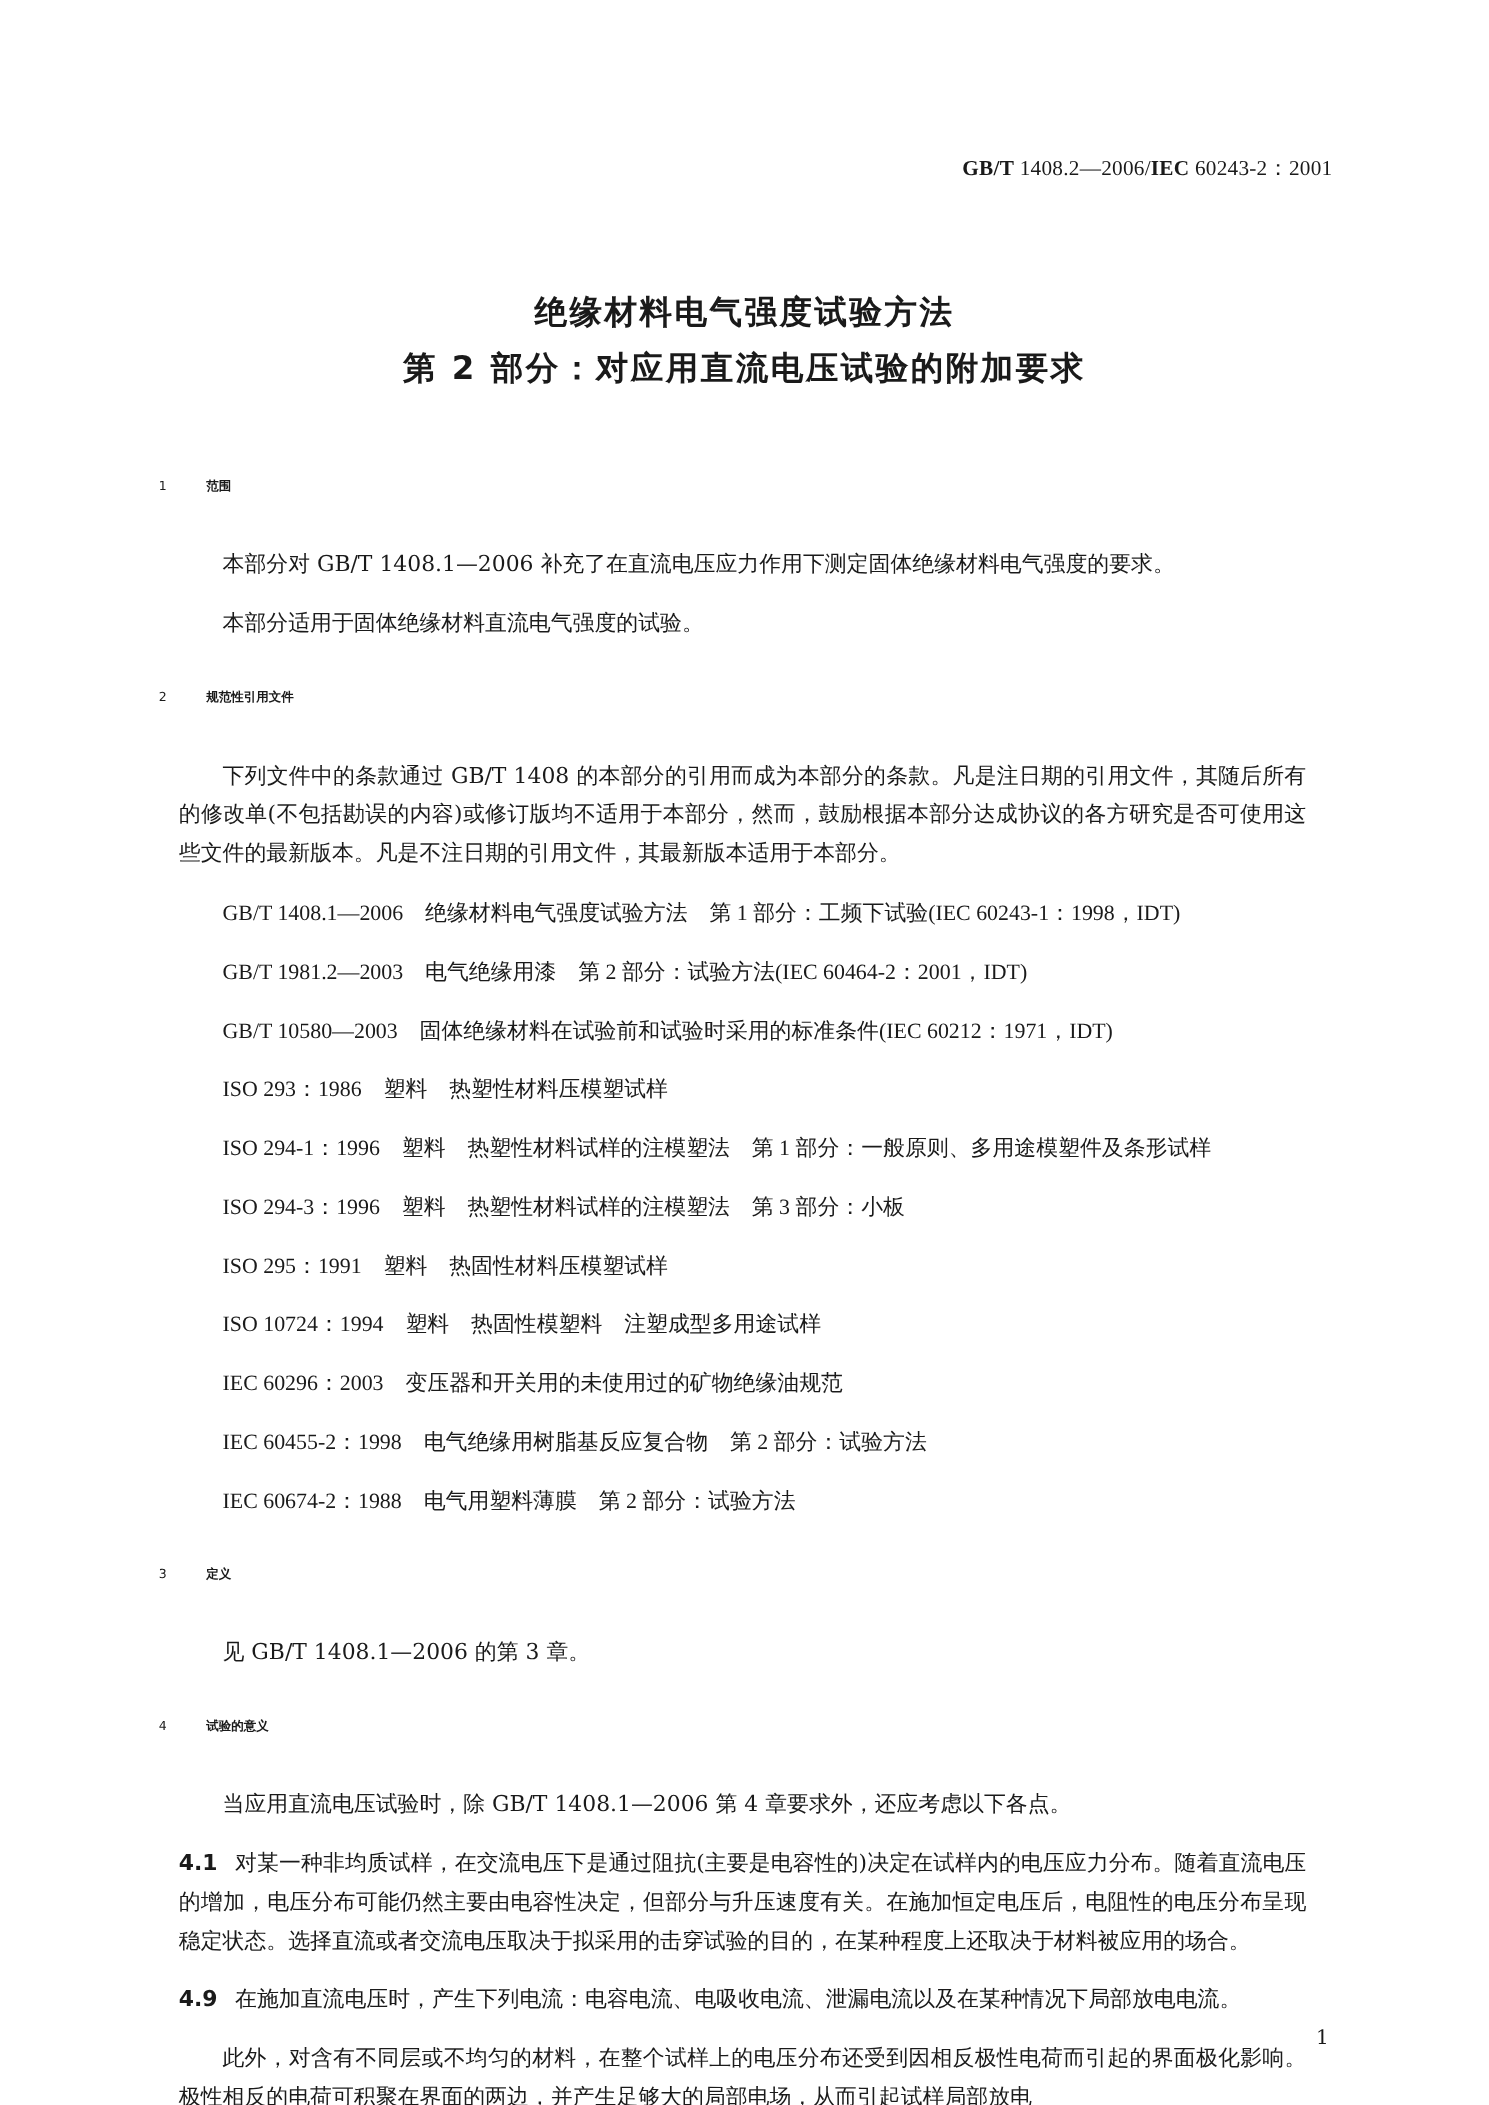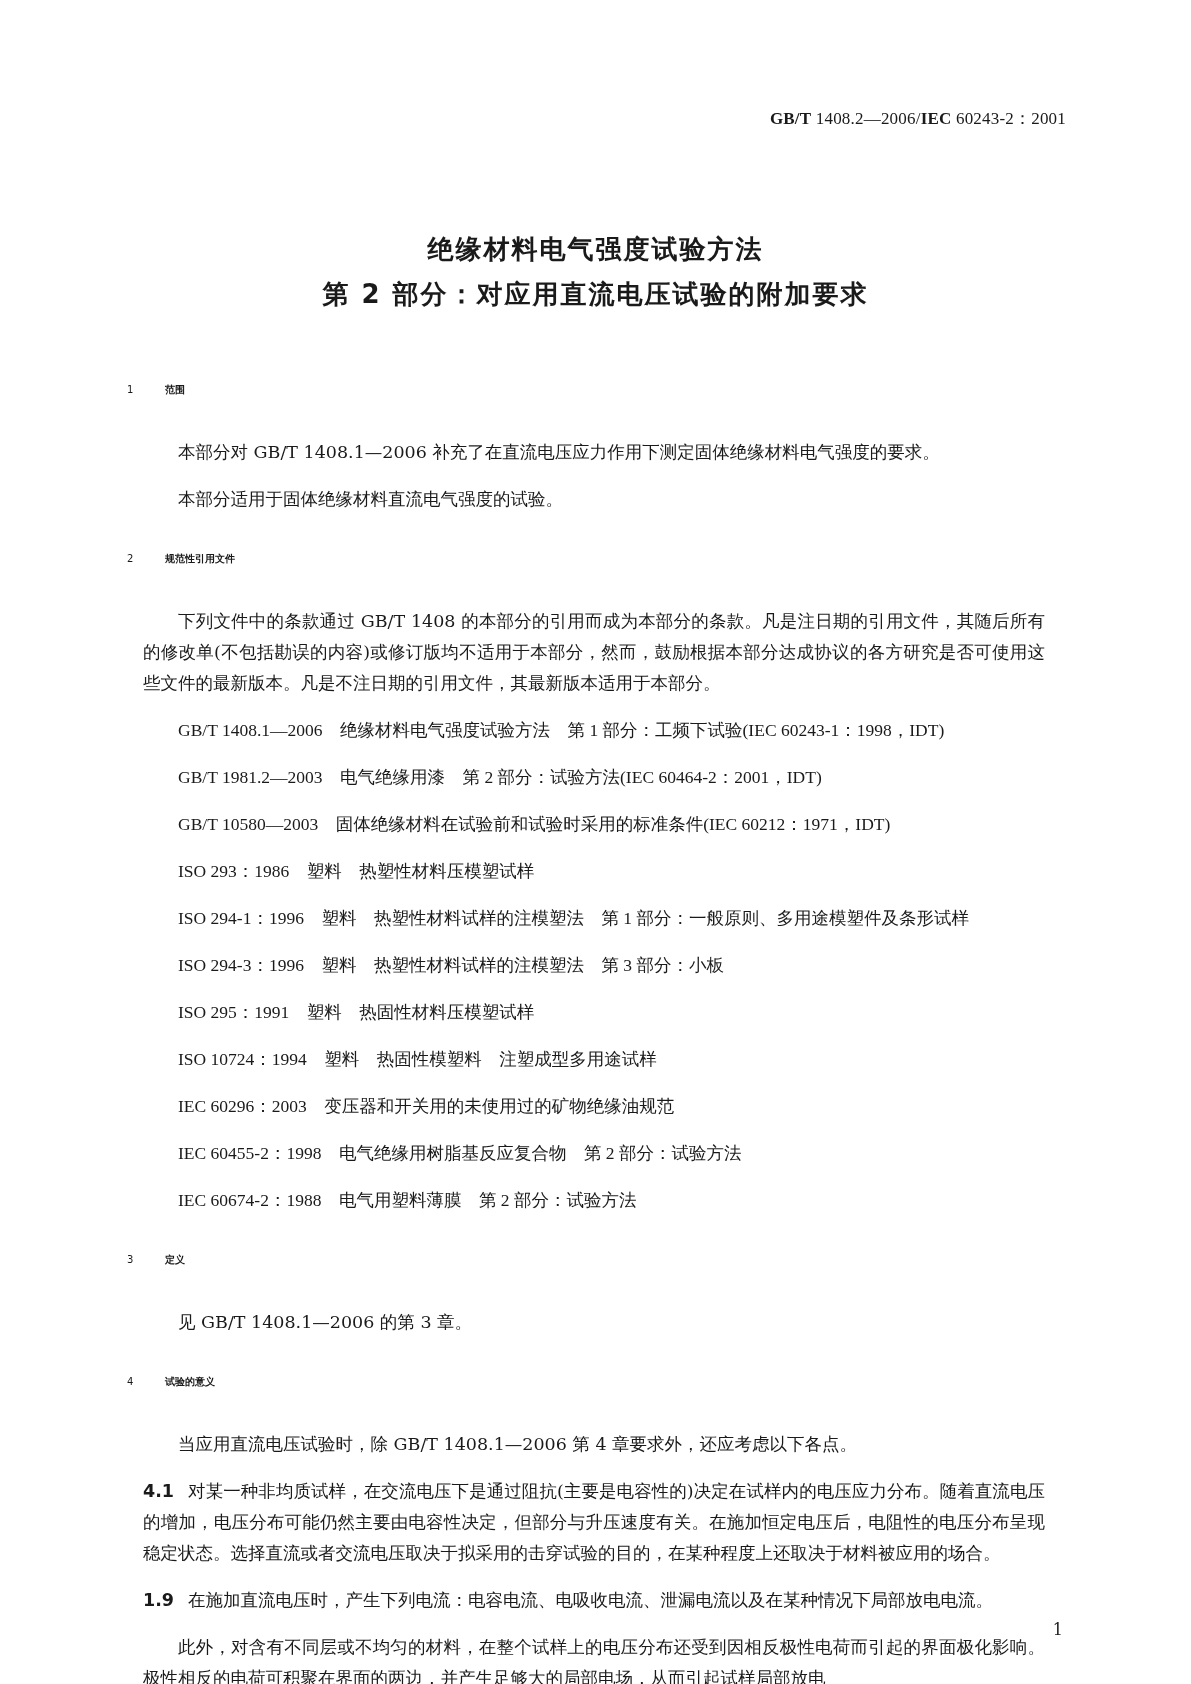--- a/index.html
+++ b/index.html
@@ -5,7 +5,7 @@
   html, body { margin: 0; padding: 0; background: #ffffff; }
   body { width: 1191px; height: 1684px; position: relative; overflow: hidden;
          font-family: "DejaVu Serif", "Liberation Serif", serif; color: #1a1a1a; }
-  .header-id { position: absolute; top: 107px; right: 125px; font-size: 17px;
+  .header-id { position: absolute; top: 123px; right: 125px; font-size: 17px;
                font-family: "Liberation Serif", serif; letter-spacing: 0.2px; }
   .header-id b { font-weight: bold; }
   .title { position: absolute; left: 0; width: 1191px; text-align: center;

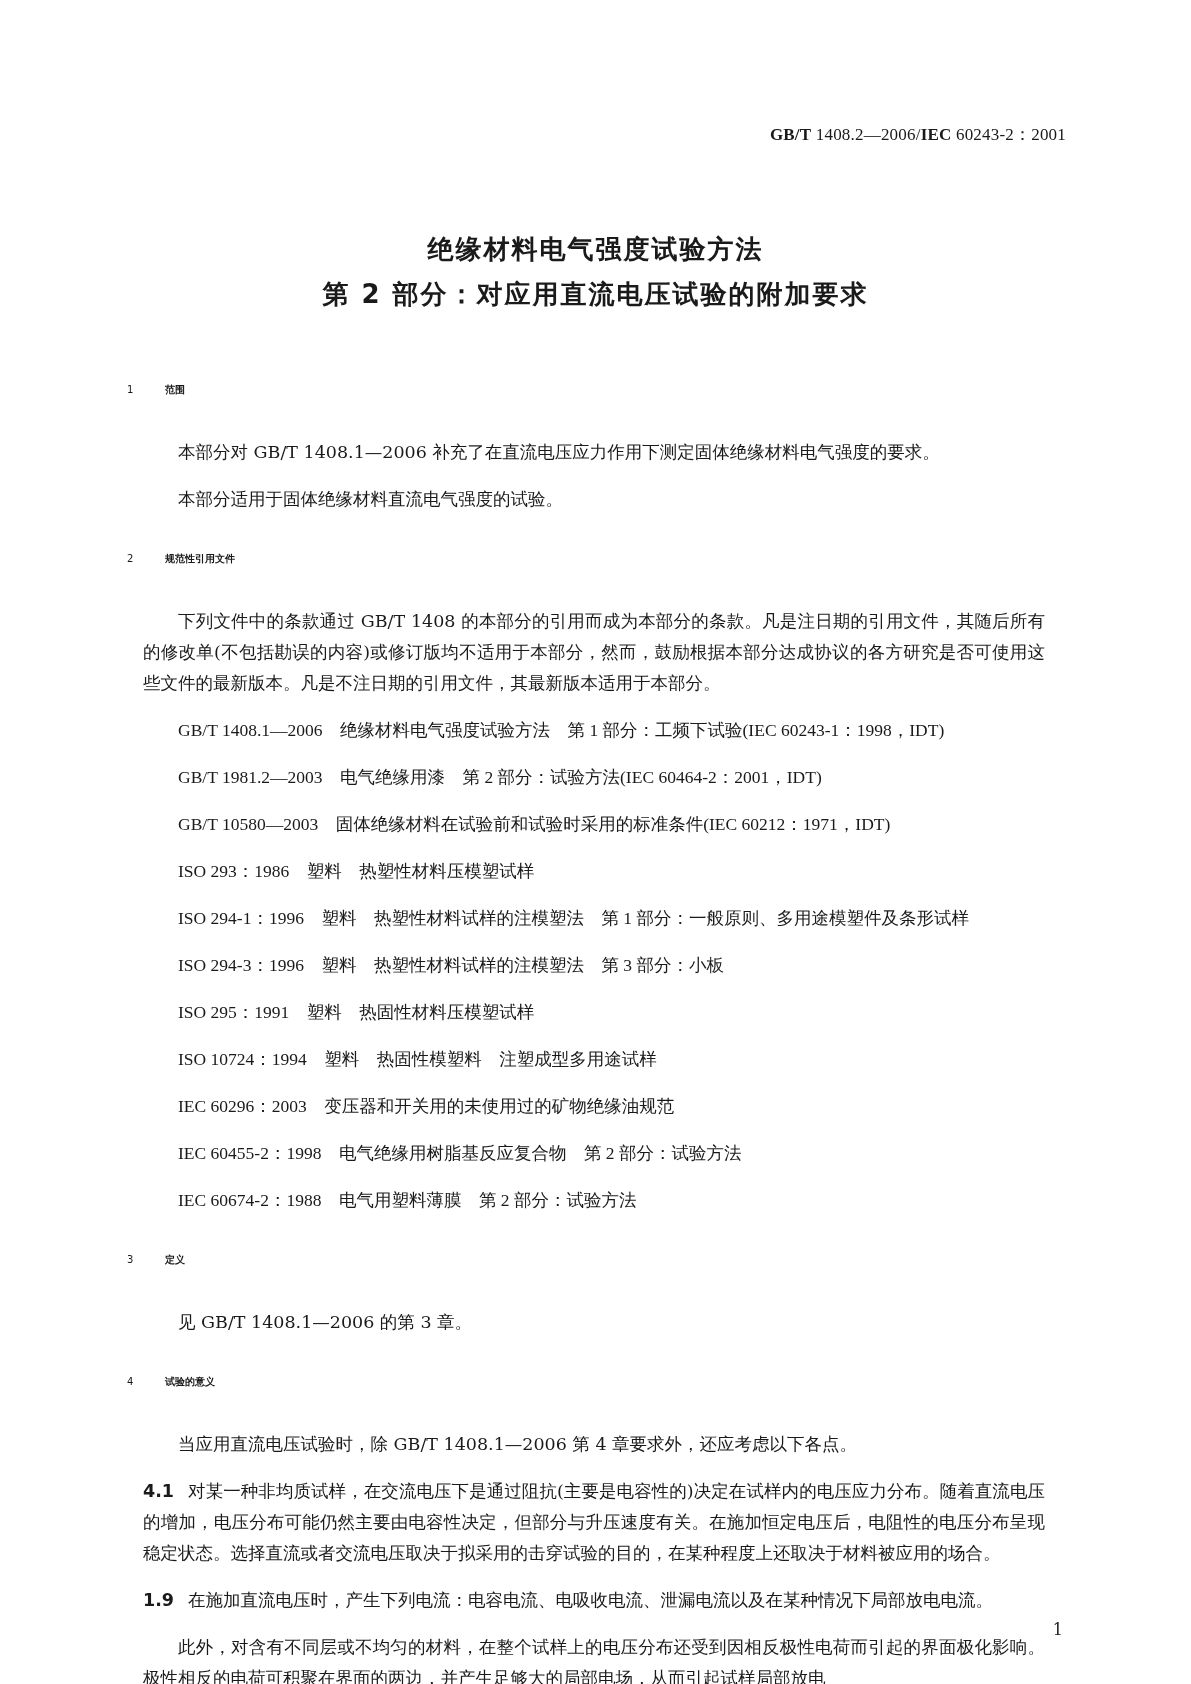--- a/index.html
+++ b/index.html
@@ -82,7 +82,7 @@
   <div class="gap"></div>
   <p class="para">当应用直流电压试验时，除 GB/T 1408.1—2006 第 4 章要求外，还应考虑以下各点。</p>
   <p class="clause"><span class="cnum">4.1</span><span>对某一种非均质试样，在交流电压下是通过阻抗(主要是电容性的)决定在试样内的电压应力分布。随着直流电压的增加，电压分布可能仍然主要由电容性决定，但部分与升压速度有关。在施加恒定电压后，电阻性的电压分布呈现稳定状态。选择直流或者交流电压取决于拟采用的击穿试验的目的，在某种程度上还取决于材料被应用的场合。</span></p>
-  <p class="clause"><span class="cnum">1.9</span><span>在施加直流电压时，产生下列电流：电容电流、电吸收电流、泄漏电流以及在某种情况下局部放电电流。</span></p>
+  <p class="clause"><span class="cnum">4.9</span><span>在施加直流电压时，产生下列电流：电容电流、电吸收电流、泄漏电流以及在某种情况下局部放电电流。</span></p>
   <p class="para">此外，对含有不同层或不均匀的材料，在整个试样上的电压分布还受到因相反极性电荷而引起的界面极化影响。极性相反的电荷可积聚在界面的两边，并产生足够大的局部电场，从而引起试样局部放电</p>
 </div>
 

